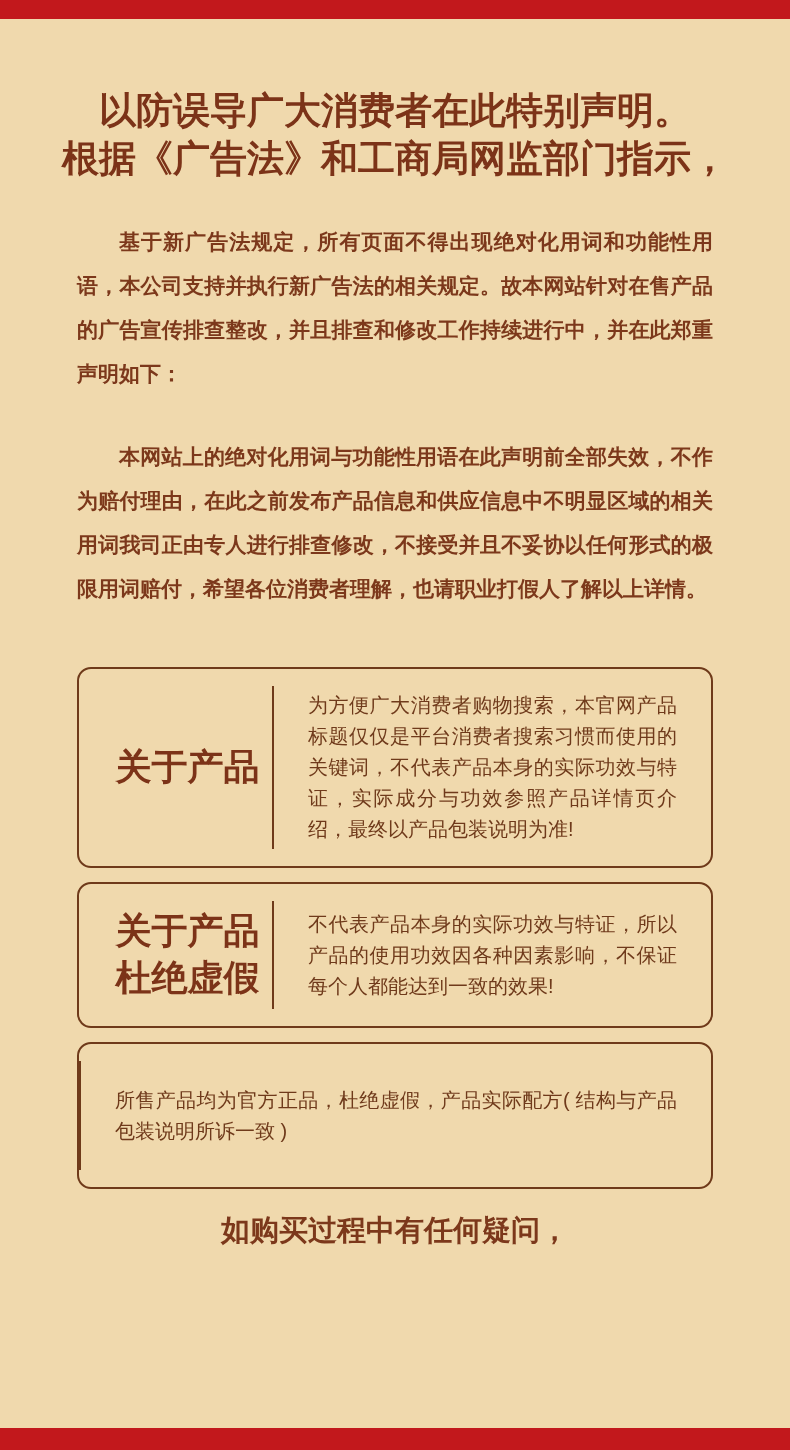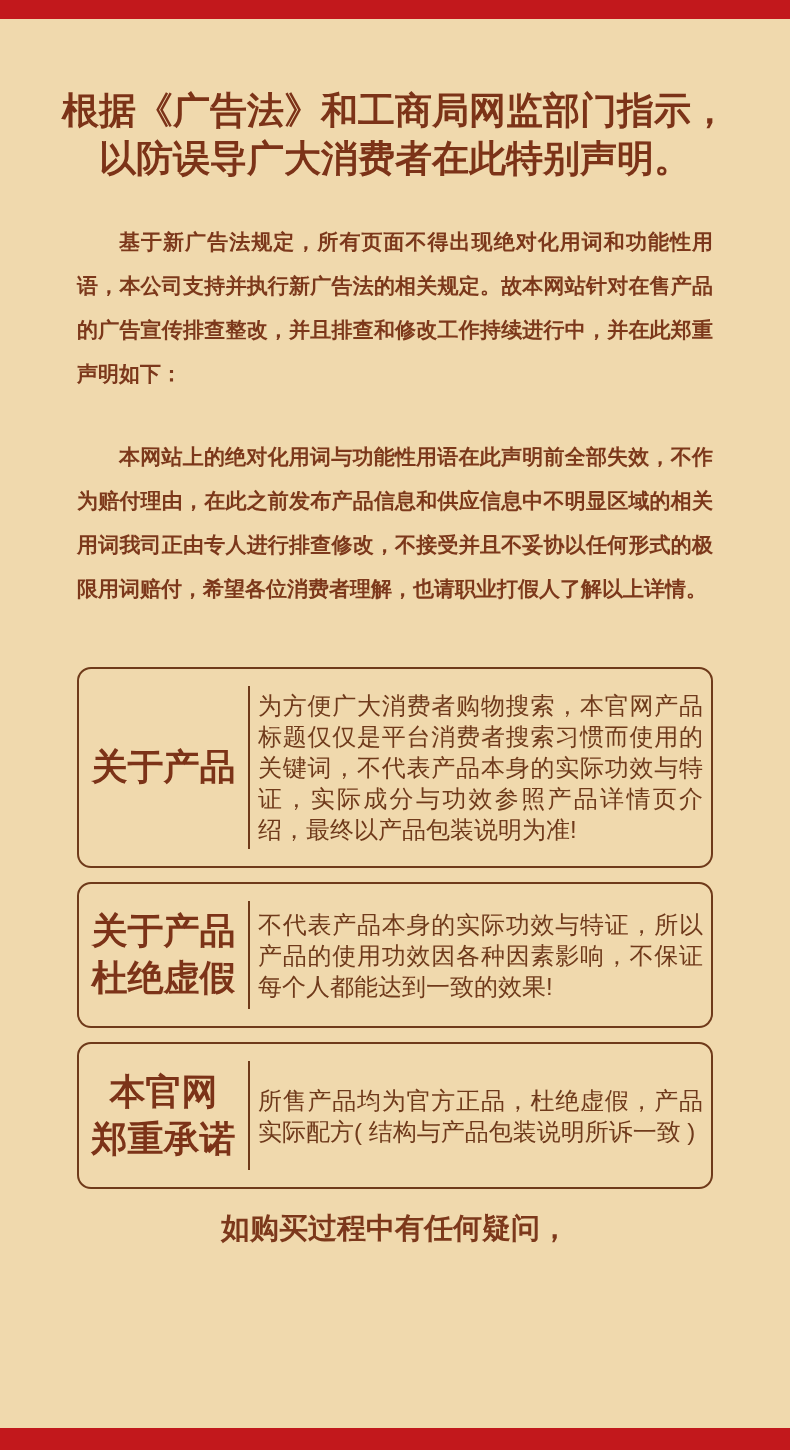--- a/index.html
+++ b/index.html
@@ -117,8 +117,8 @@
 <div class="content">
 
   <h1 class="title">
+    <span class="title-line">以防误导广大消费者在此特别声明。</span>
     <span class="title-line">根据《广告法》和工商局网监部门指示，</span>
-    <span class="title-line">以防误导广大消费者在此特别声明。</span>
   </h1>
 
   <p class="para para-1">基于新广告法规定，所有页面不得出现绝对化用词和功能性用语，本公司支持并执行新广告法的相关规定。故本网站针对在售产品的广告宣传排查整改，并且排查和修改工作持续进行中，并在此郑重声明如下：</p>

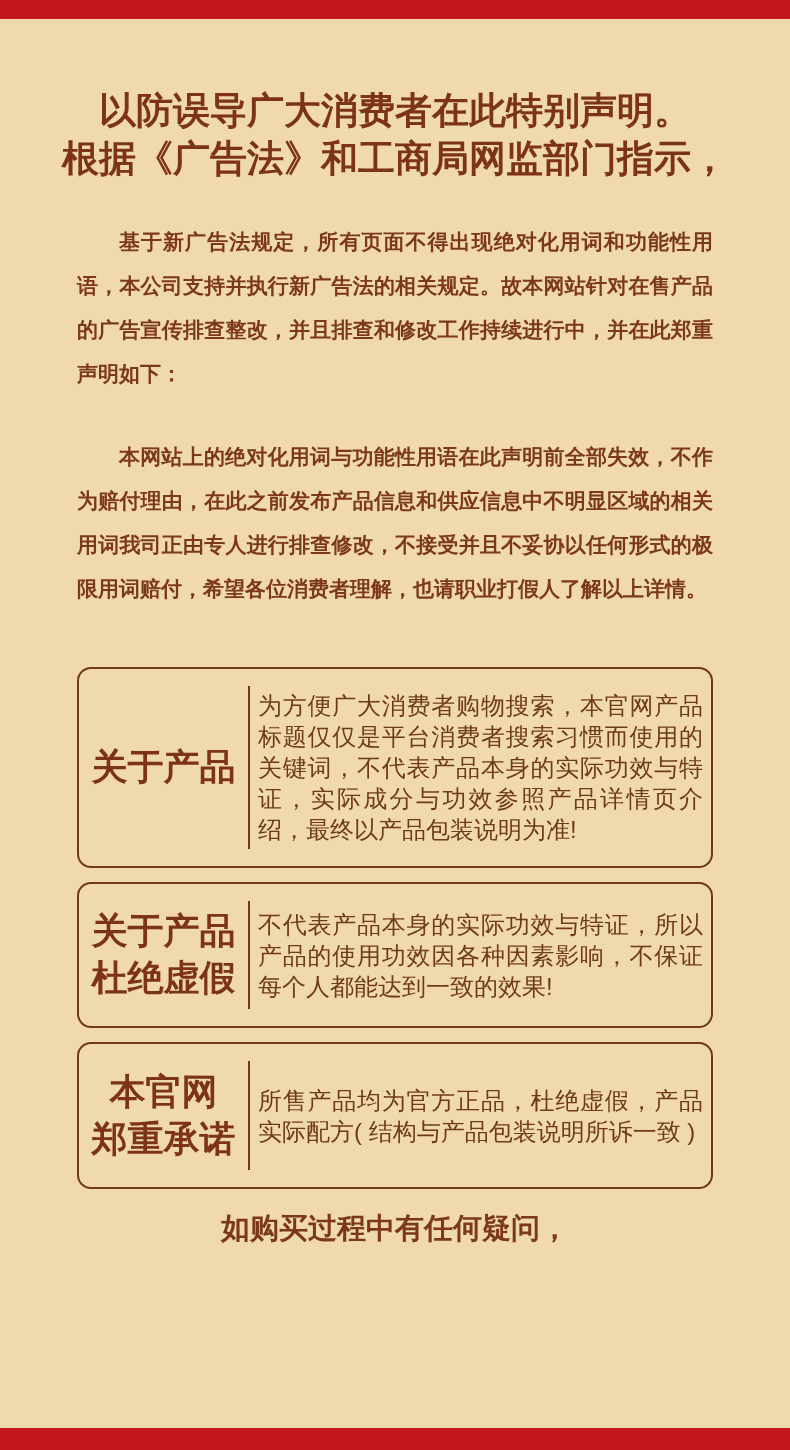--- a/index.html
+++ b/index.html
@@ -90,10 +90,10 @@
 
   .box-text {
     flex: 1;
-    padding: 0 8px;
+    padding: 0 34px;
     font-family: "Liberation Sans", "DejaVu Sans", sans-serif;
     font-weight: 500;
-    font-size: 24px;
+    font-size: 20px;
     line-height: 31px;
     text-align: justify;
     color: #6f3a1b;

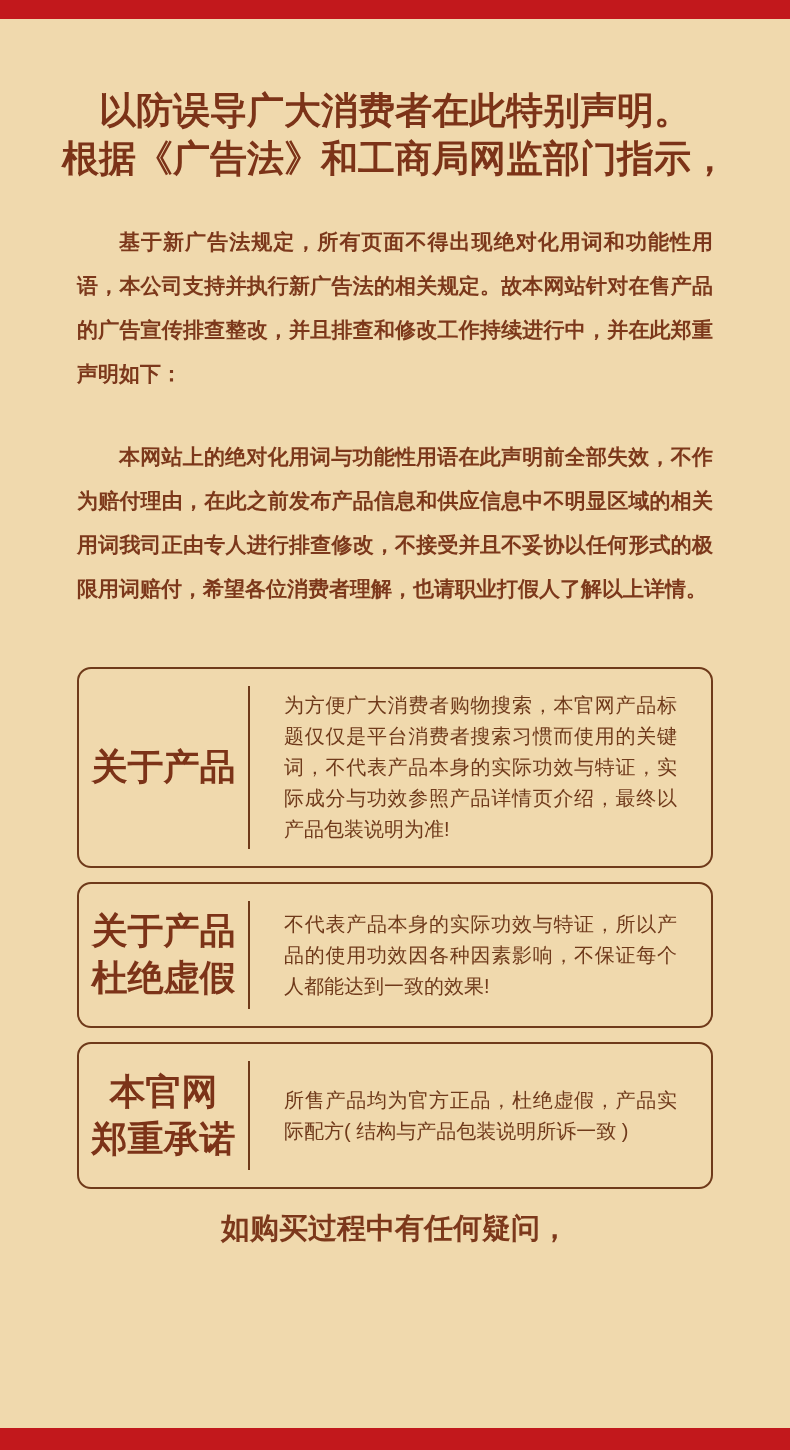--- a/index.html
+++ b/index.html
@@ -77,6 +77,7 @@
     font-size: 36px;
     line-height: 47px;
     color: #7c3318;
+    padding-left: 24px;
   }
   .box-label span { display: block; }
 

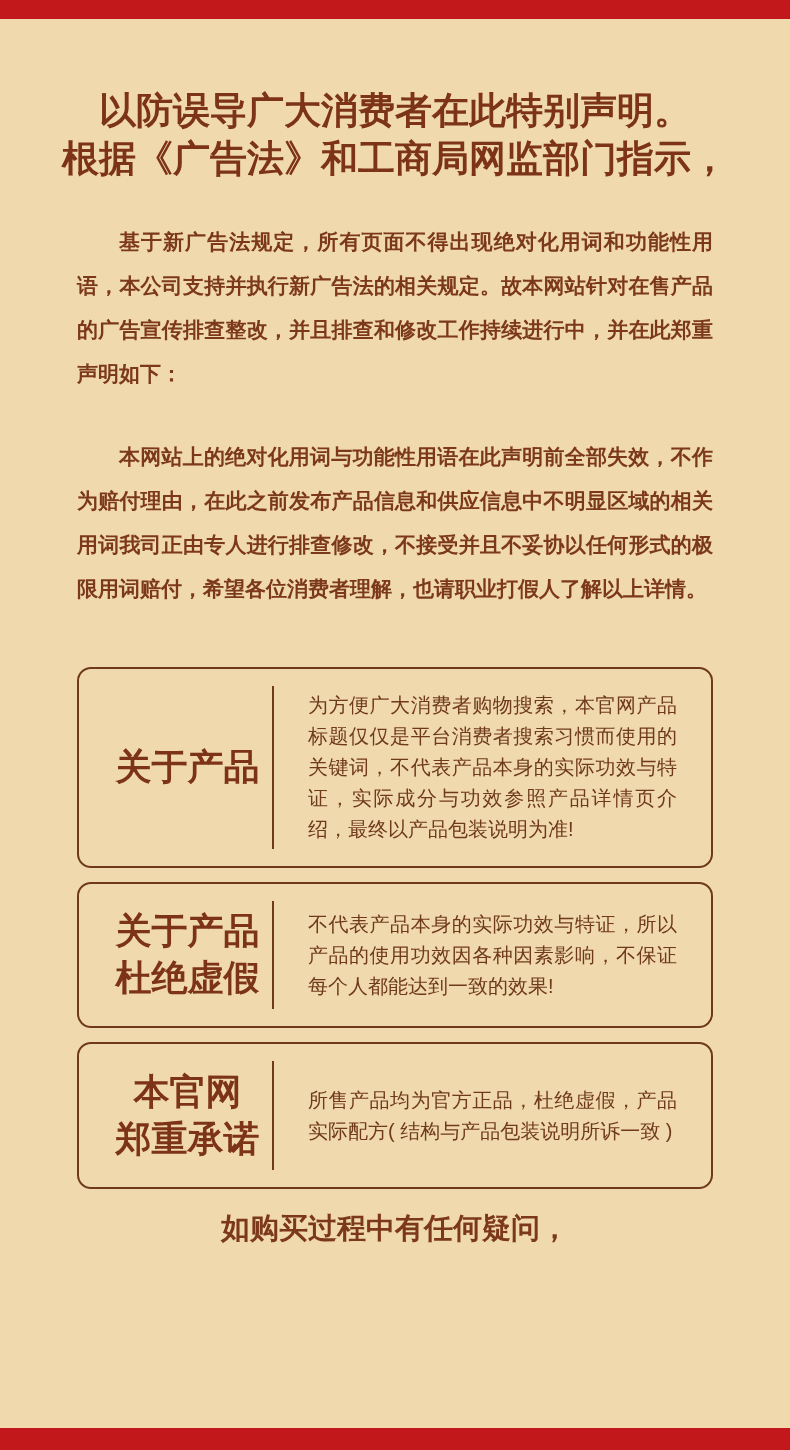--- a/index.html
+++ b/index.html
@@ -146,10 +146,6 @@
     </div>
 
     <div class="notice-box box-3">
-      <div class="box-label">
-        <span>本官网</span>
-        <span>郑重承诺</span>
-      </div>
       <div class="box-divider"></div>
       <div class="box-text">所售产品均为官方正品，杜绝虚假，产品实际配方( 结构与产品包装说明所诉一致 )</div>
     </div>

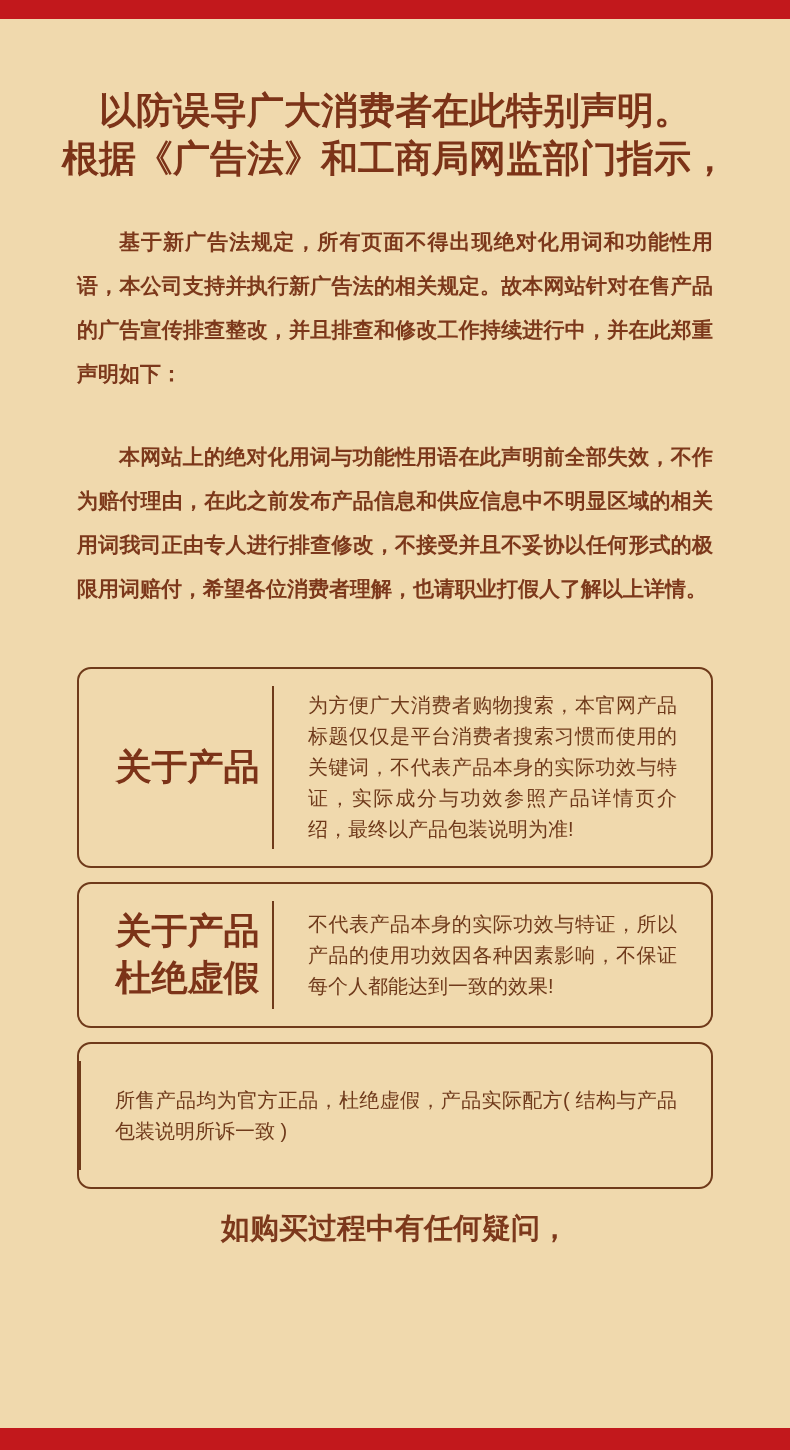--- a/index.html
+++ b/index.html
@@ -103,7 +103,7 @@
   .footer-note {
     margin-top: 24px;
     text-align: center;
-    font-family: Liberation Mono, monospace;
+    font-family: Liberation Sans, sans-serif;
     font-weight: bold;
     font-size: 29px;
     line-height: 35px;

